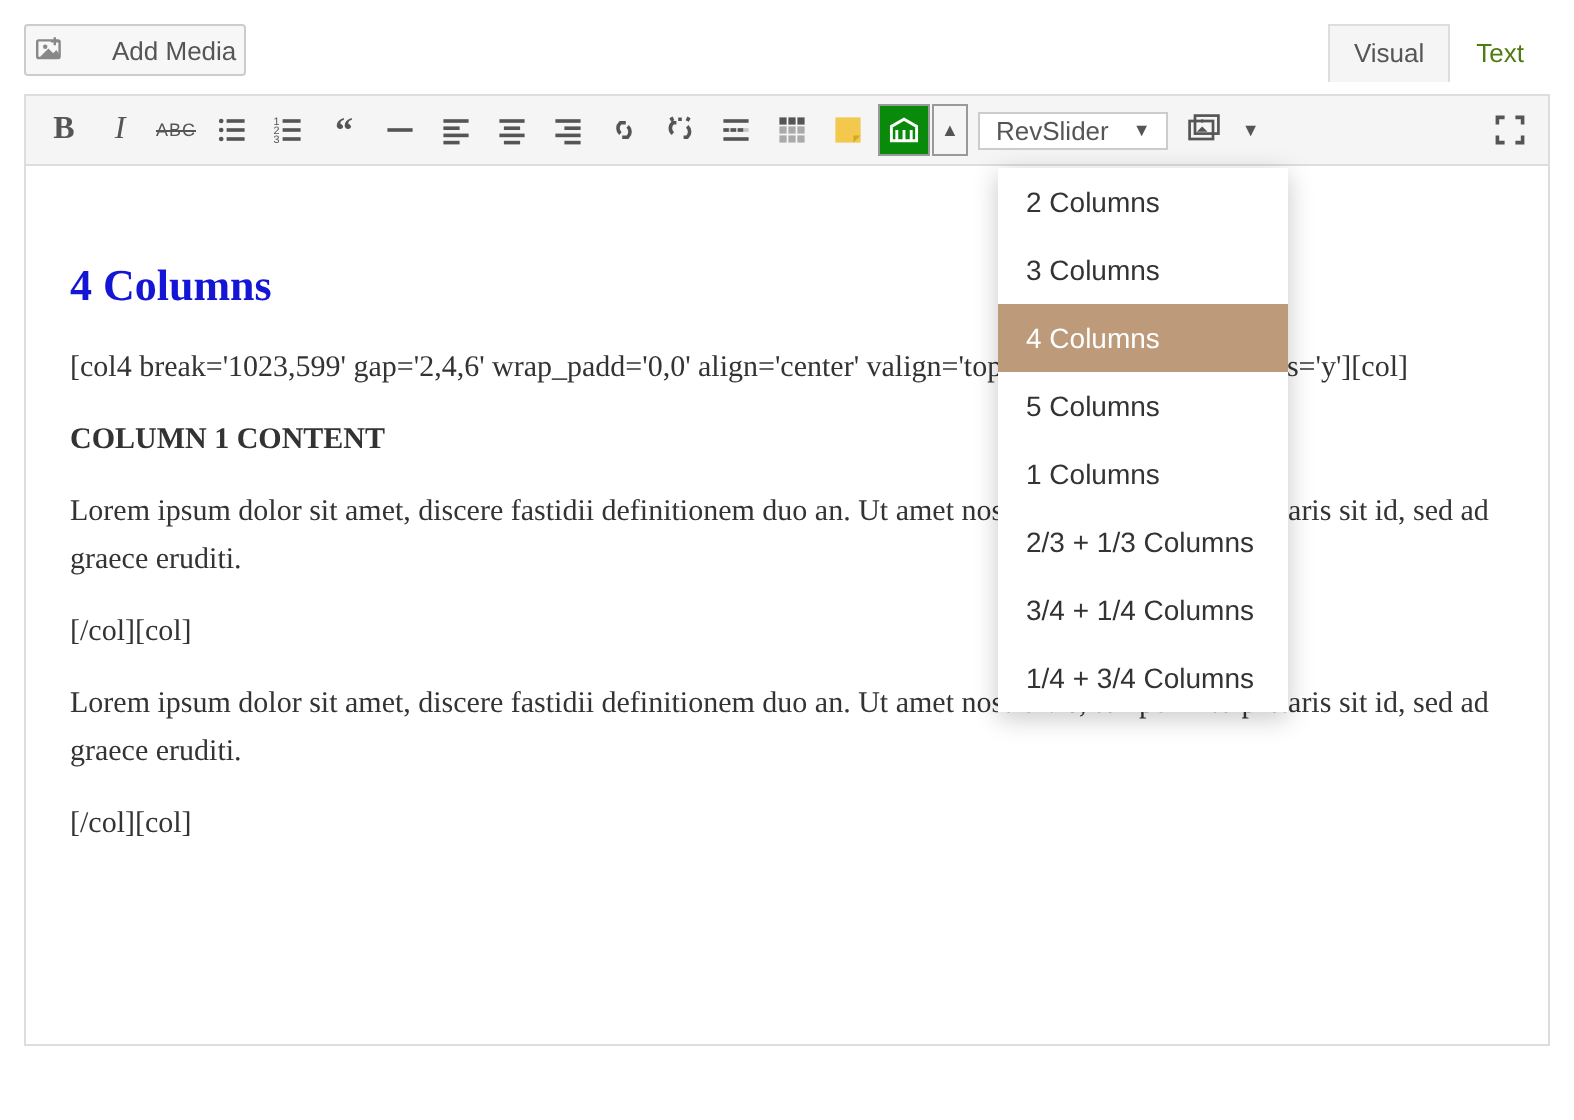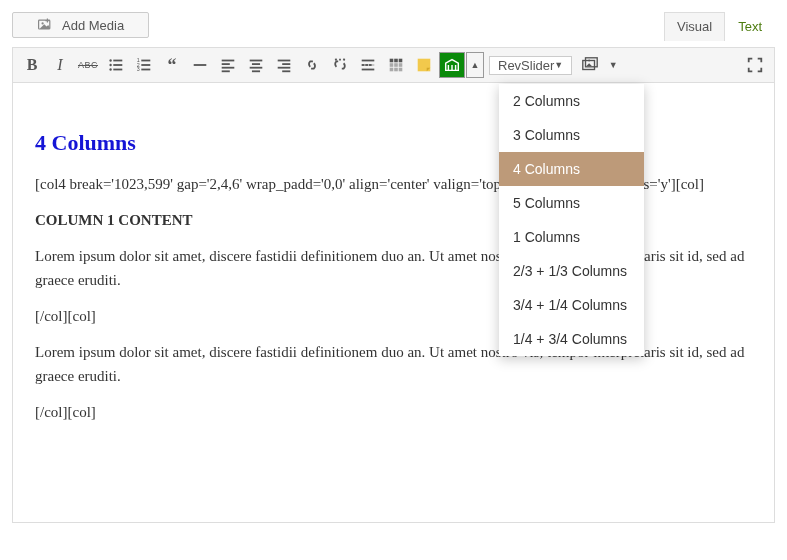--- a/index.html
+++ b/index.html
@@ -21,10 +21,10 @@
   .add-media-btn {
     display: inline-flex;
     align-items: center;
-    gap: 9px;
+    gap: 23px;
     border: 1px solid #ccc;
     background: #f7f7f7;
-    padding: 4px 24px;
+    padding: 4px 4px;
     font-size: 13px;
     color: #555;
     cursor: pointer;

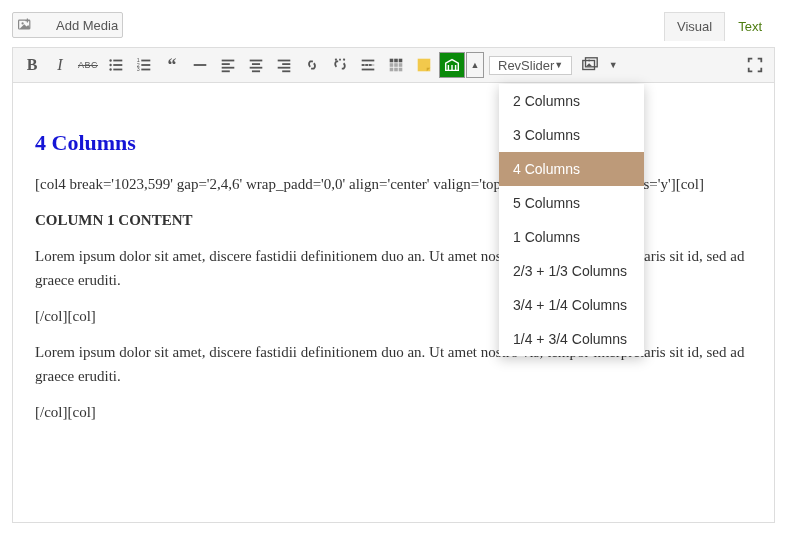--- a/index.html
+++ b/index.html
@@ -93,7 +93,7 @@
   .revslider {
     display: inline-flex;
     align-items: center;
-    gap: 0;
+    gap: 12px;
     padding: 0 8px;
     height: 19px;
     border: 1px solid #ccc;

